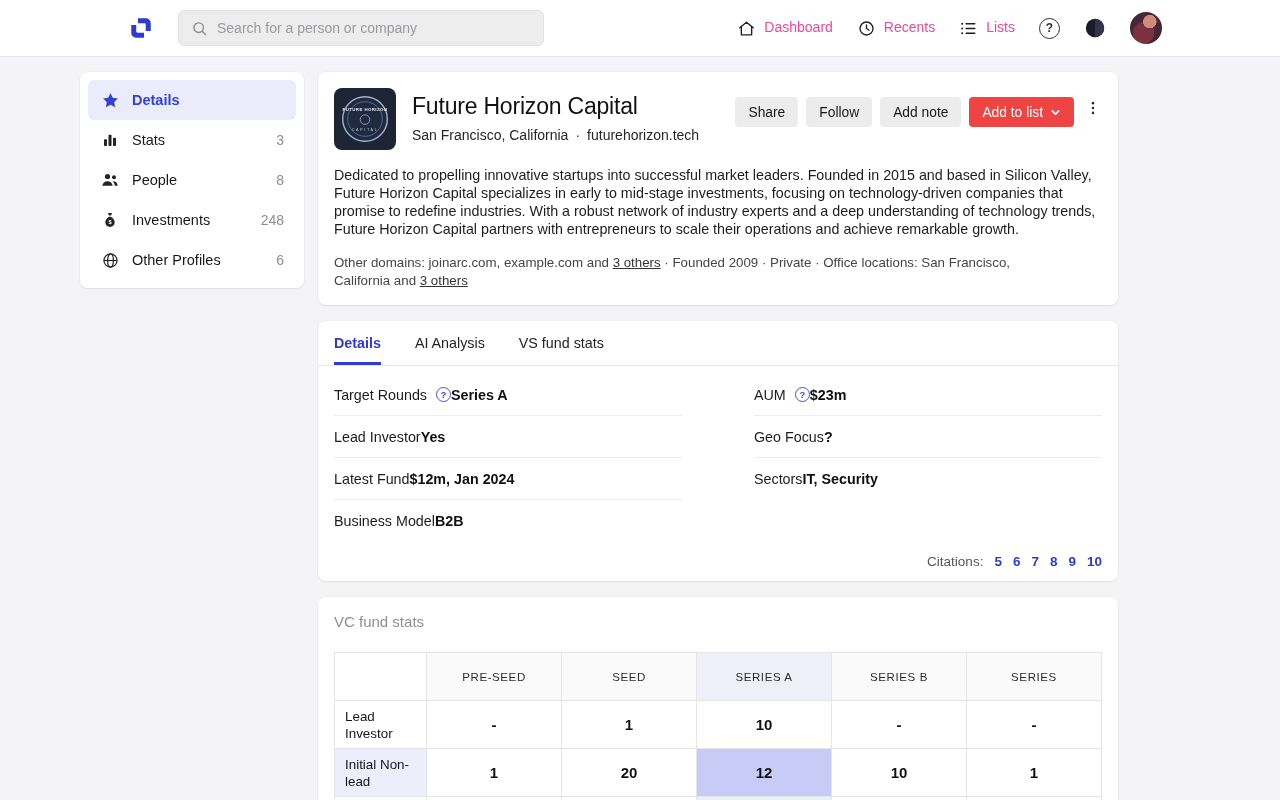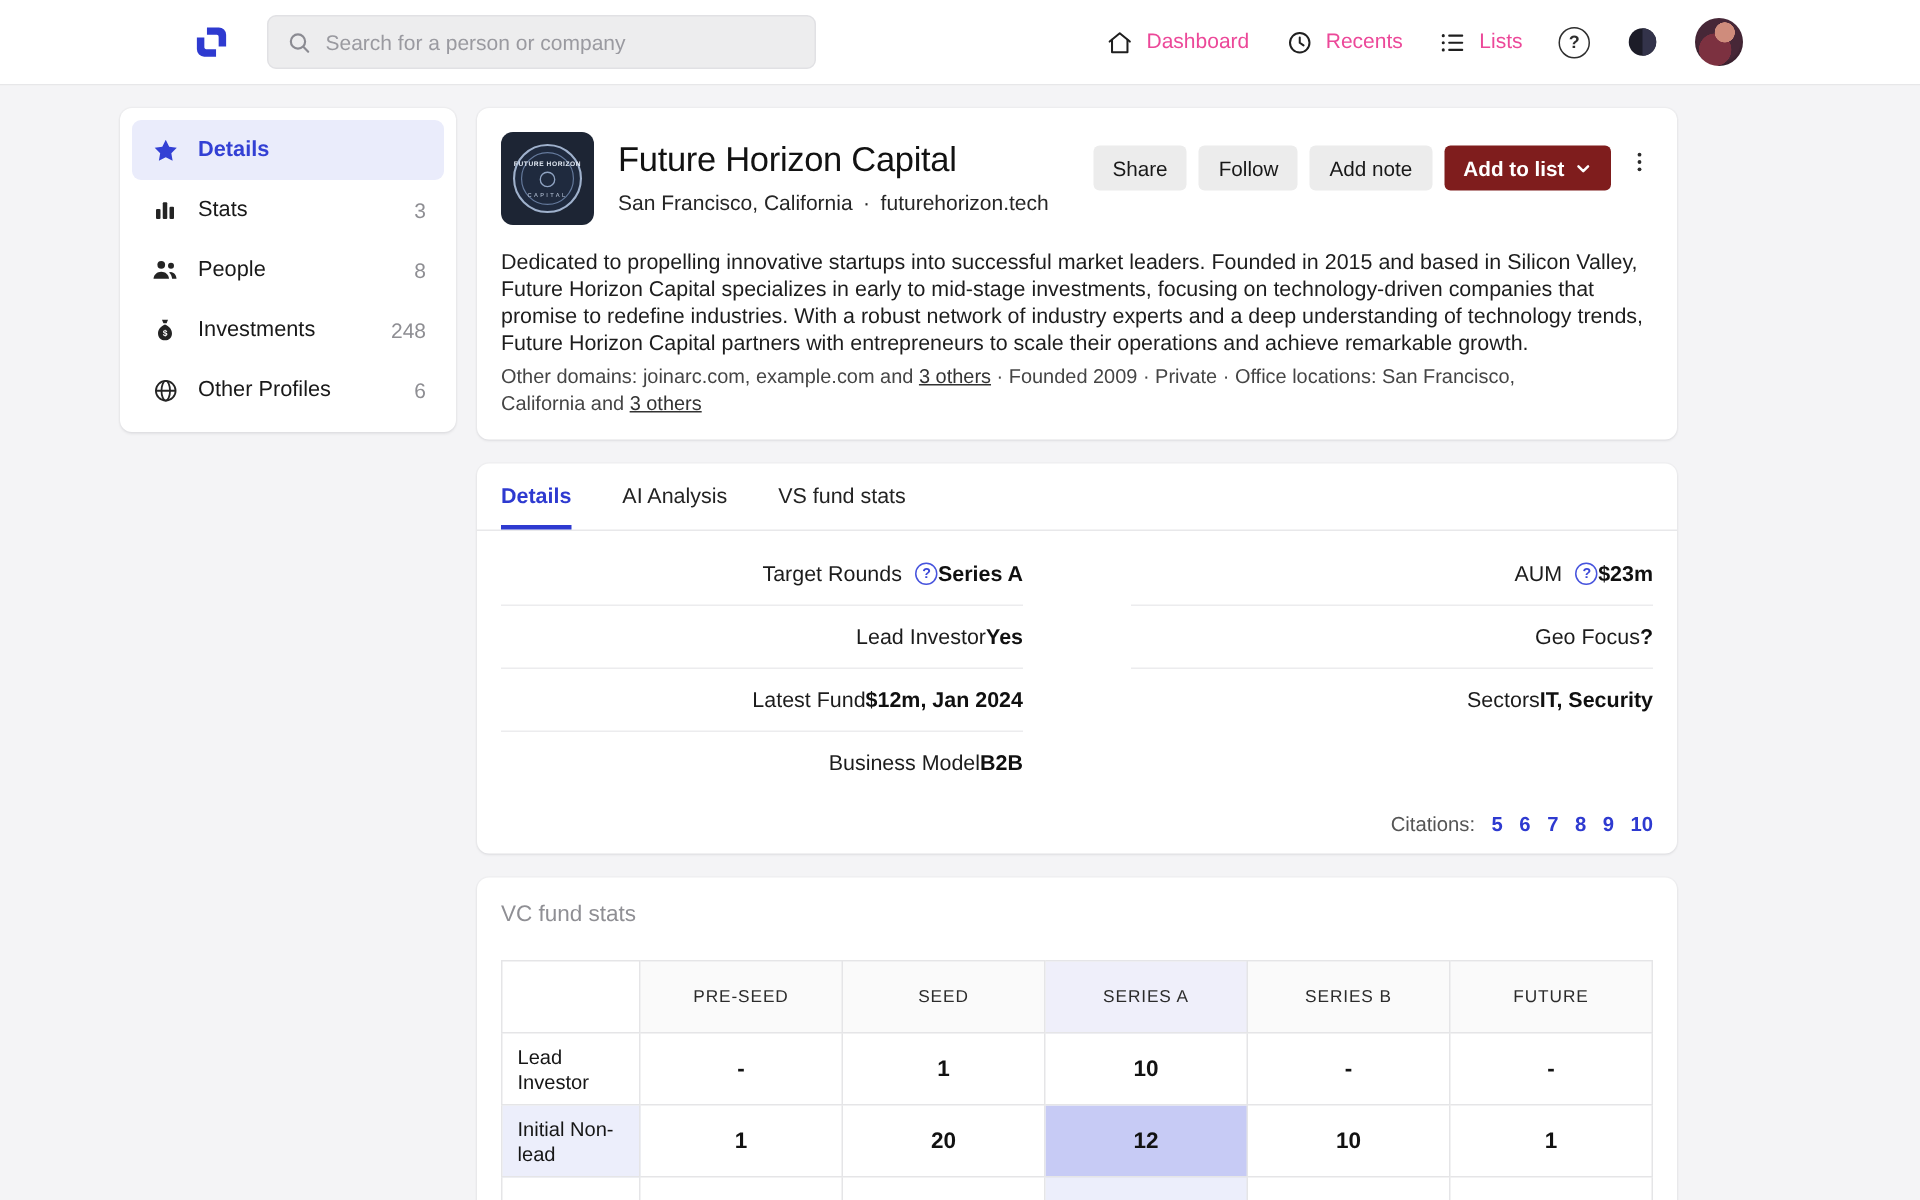--- a/index.html
+++ b/index.html
@@ -44,7 +44,7 @@
   .p-sub .website{cursor:pointer}
   .p-actions{margin-left:auto;display:flex;align-items:flex-start;gap:8px;padding-top:9px}
   .btn{height:30px;padding:0 13px;border:none;border-radius:4px;background:#ececec;font-family:inherit;font-size:13.8px;font-weight:500;color:#191919;cursor:pointer;display:flex;align-items:center;gap:7px;white-space:nowrap}
-  .btn.primary{background:#7f1d1d;color:#fff;font-weight:700}
+  .btn.primary{background:#ef4444;color:#fff;font-weight:400}
   .kebab{background:none;border:none;padding:2px 0 0 2px;cursor:pointer;display:flex}
   .p-desc{margin-top:16px;font-size:14.3px;line-height:18px;color:#1d1d1d}
   .p-meta{margin-top:4px;font-size:13.3px;line-height:17.5px;color:#454545;max-width:720px}

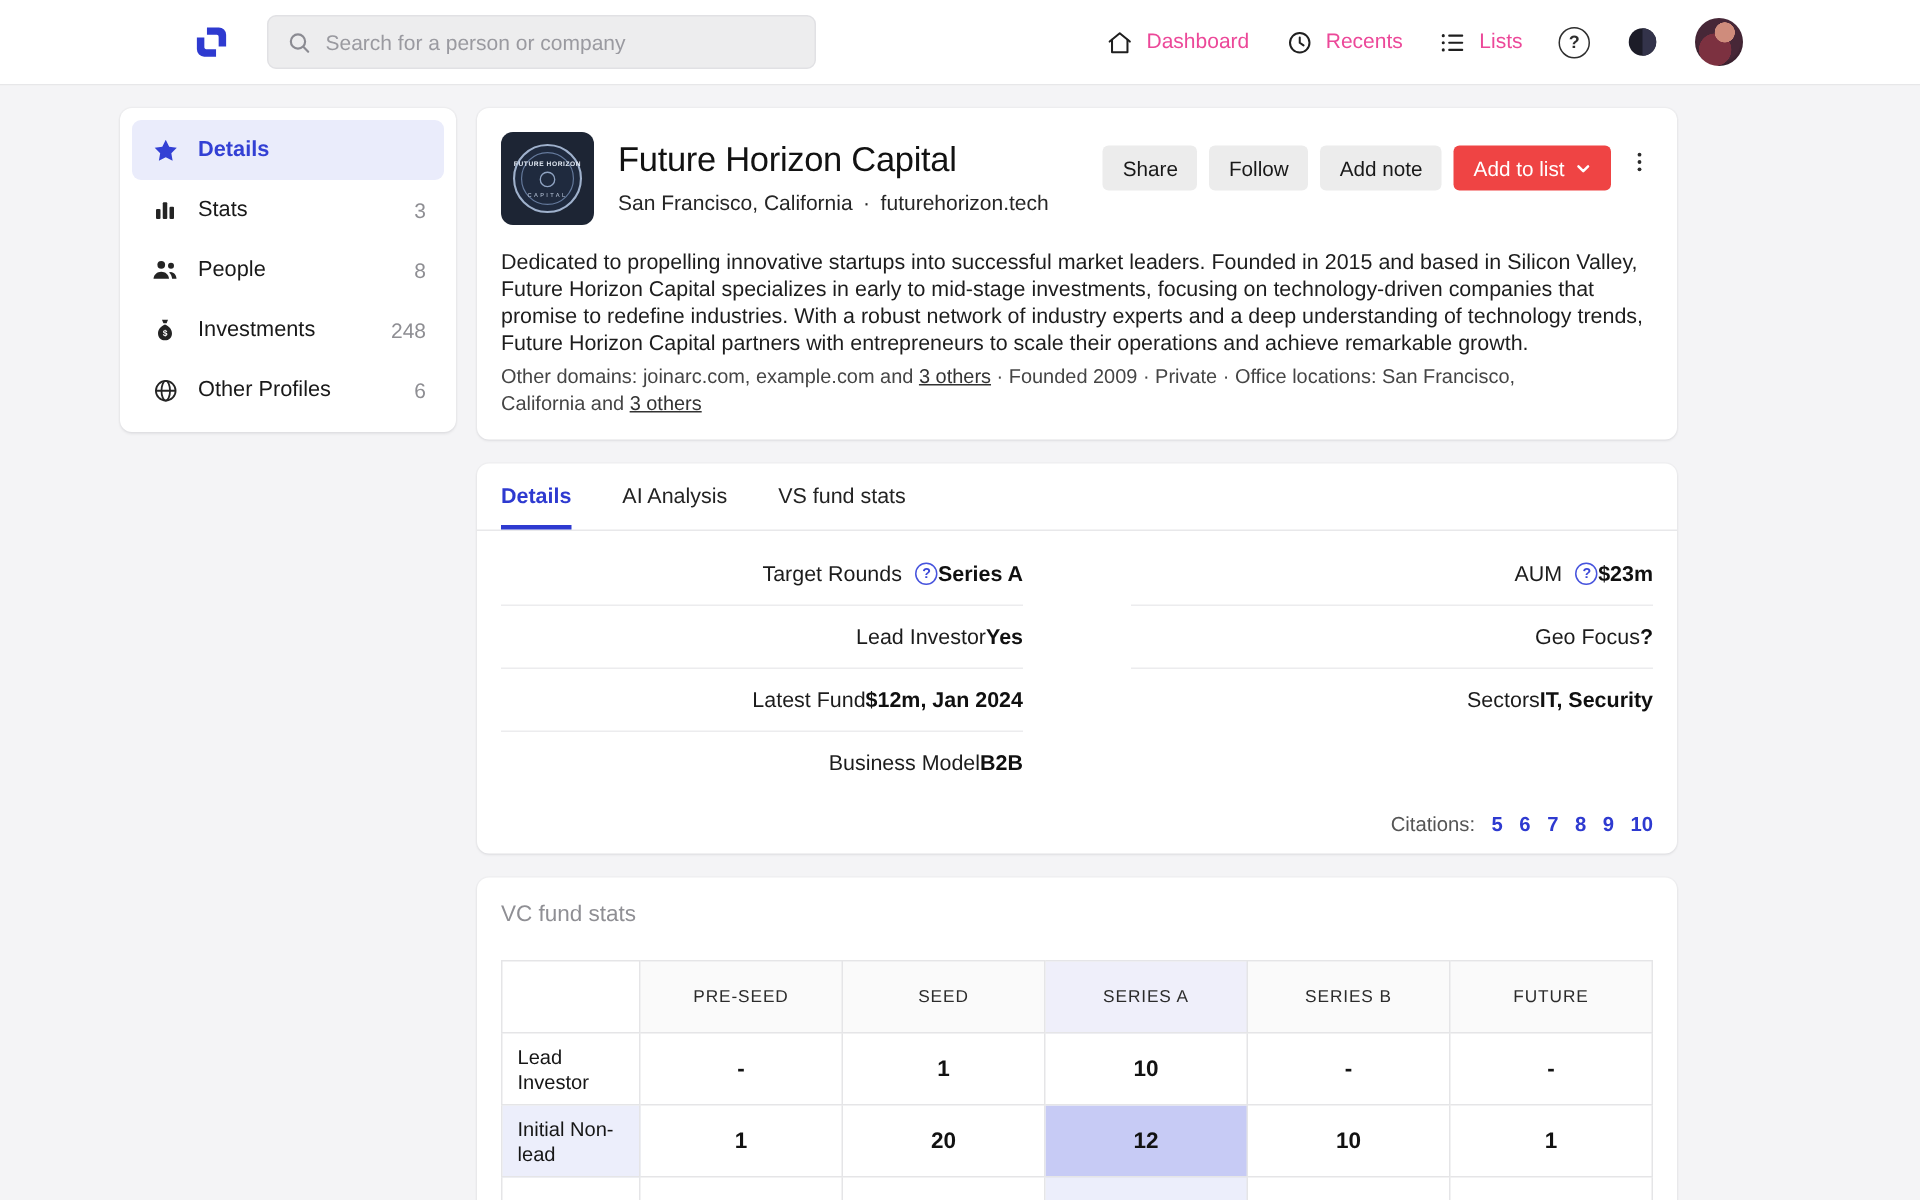--- a/index.html
+++ b/index.html
@@ -47,7 +47,7 @@
   .btn.primary{background:#ef4444;color:#fff;font-weight:400}
   .kebab{background:none;border:none;padding:2px 0 0 2px;cursor:pointer;display:flex}
   .p-desc{margin-top:16px;font-size:14.3px;line-height:18px;color:#1d1d1d}
-  .p-meta{margin-top:4px;font-size:13.3px;line-height:17.5px;color:#454545;max-width:720px}
+  .p-meta{margin-top:16px;font-size:13.3px;line-height:17.5px;color:#454545;max-width:720px}
   .metalink{color:#333;text-decoration:underline;cursor:pointer}
 
   

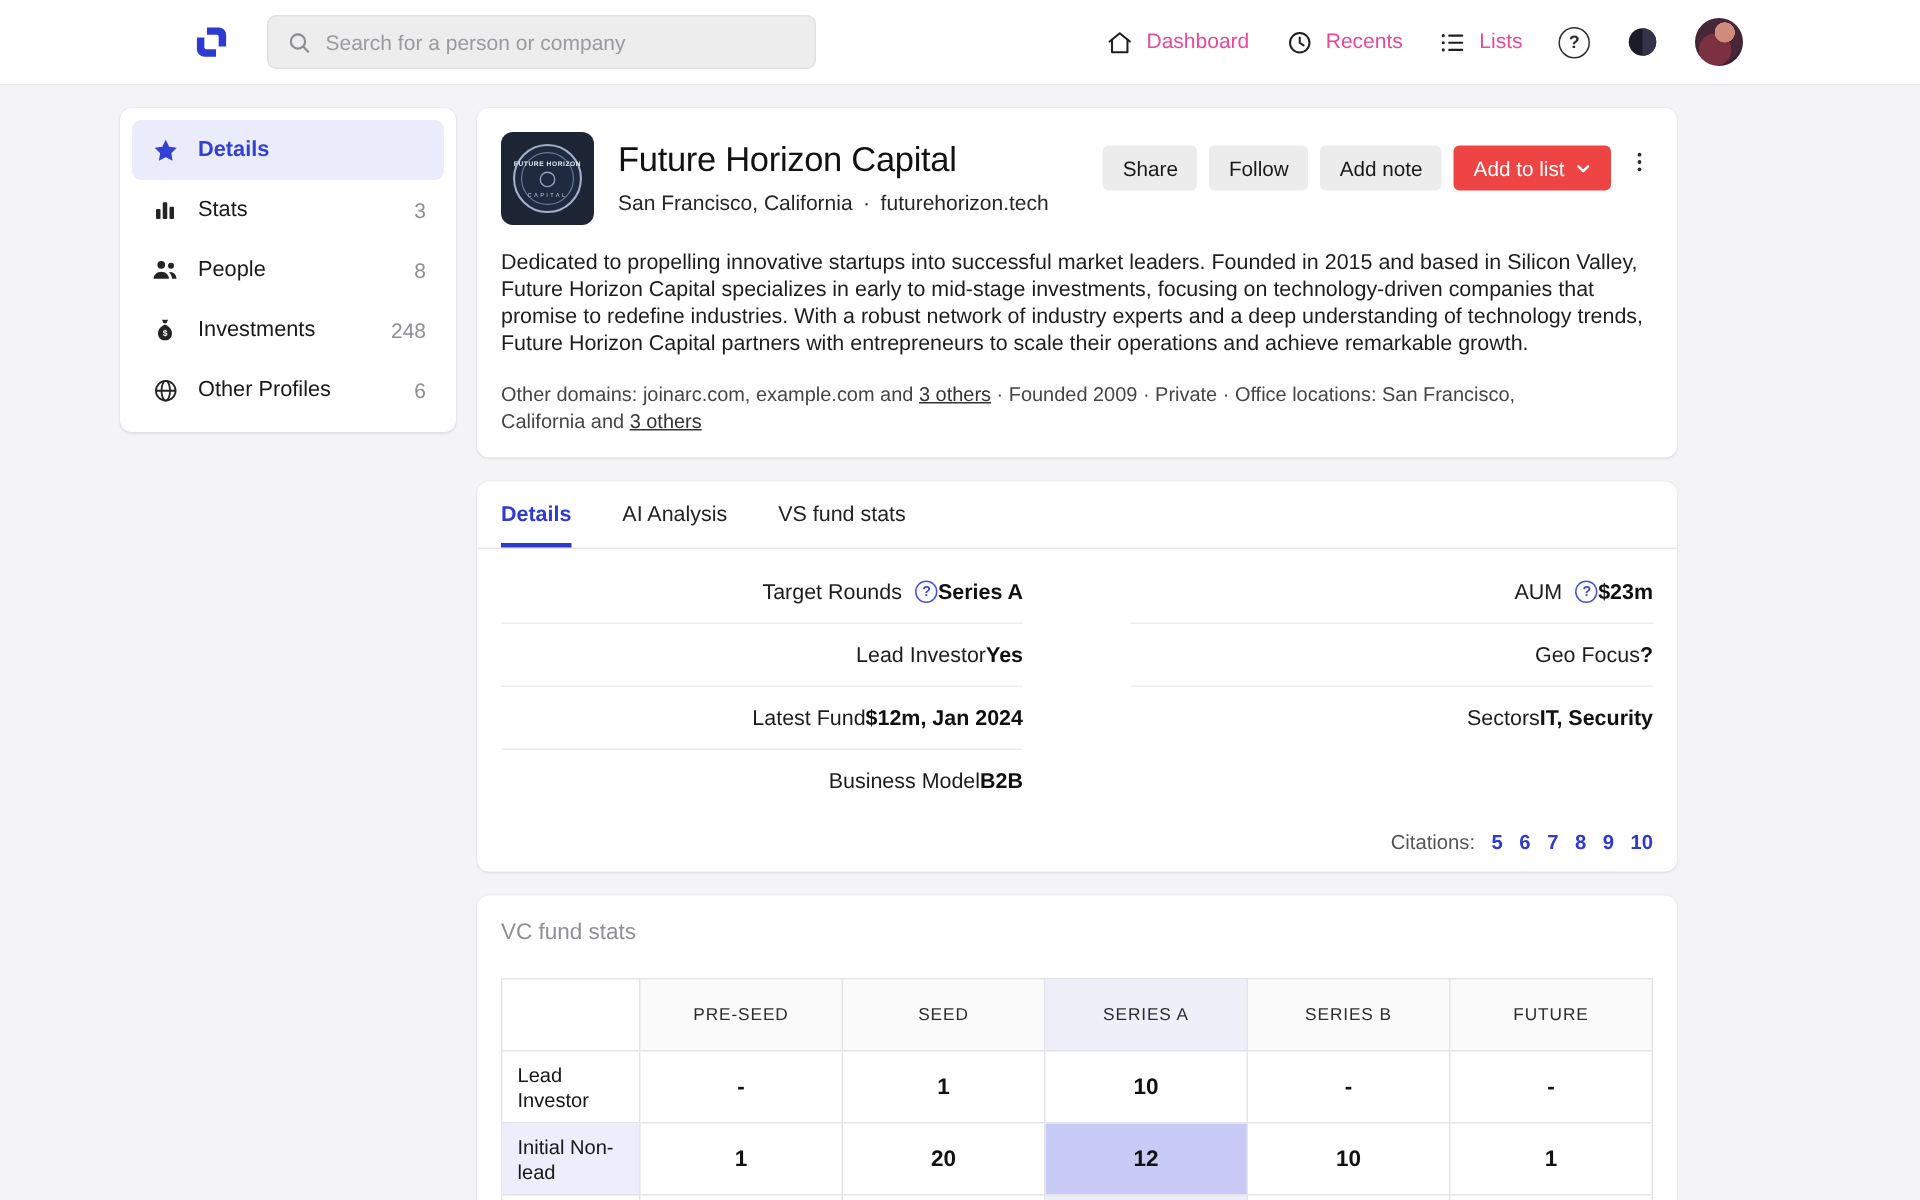--- a/index.html
+++ b/index.html
@@ -56,7 +56,7 @@
   .tab.active{color:#2e3ad0;font-weight:700;border-bottom-color:#2e3ad0}
   .tab-divider{height:1px;background:#e8e8ea}
   .detail-grid{display:grid;grid-template-columns:1fr 1fr;column-gap:72px;padding:8px 16px 0;align-items:start}
-  .drow{display:flex;justify-content:flex-end;align-items:center;min-height:42px;border-bottom:1px solid #ececee}
+  .drow{display:flex;justify-content:flex-start;align-items:center;min-height:42px;border-bottom:1px solid #ececee}
   .dcol .drow:last-child{border-bottom:none}
   .dlabel{font-size:14.3px;color:#1c1c1c;display:flex;align-items:center;gap:9px}
   .dvalue{font-size:14.3px;font-weight:700;color:#101010}

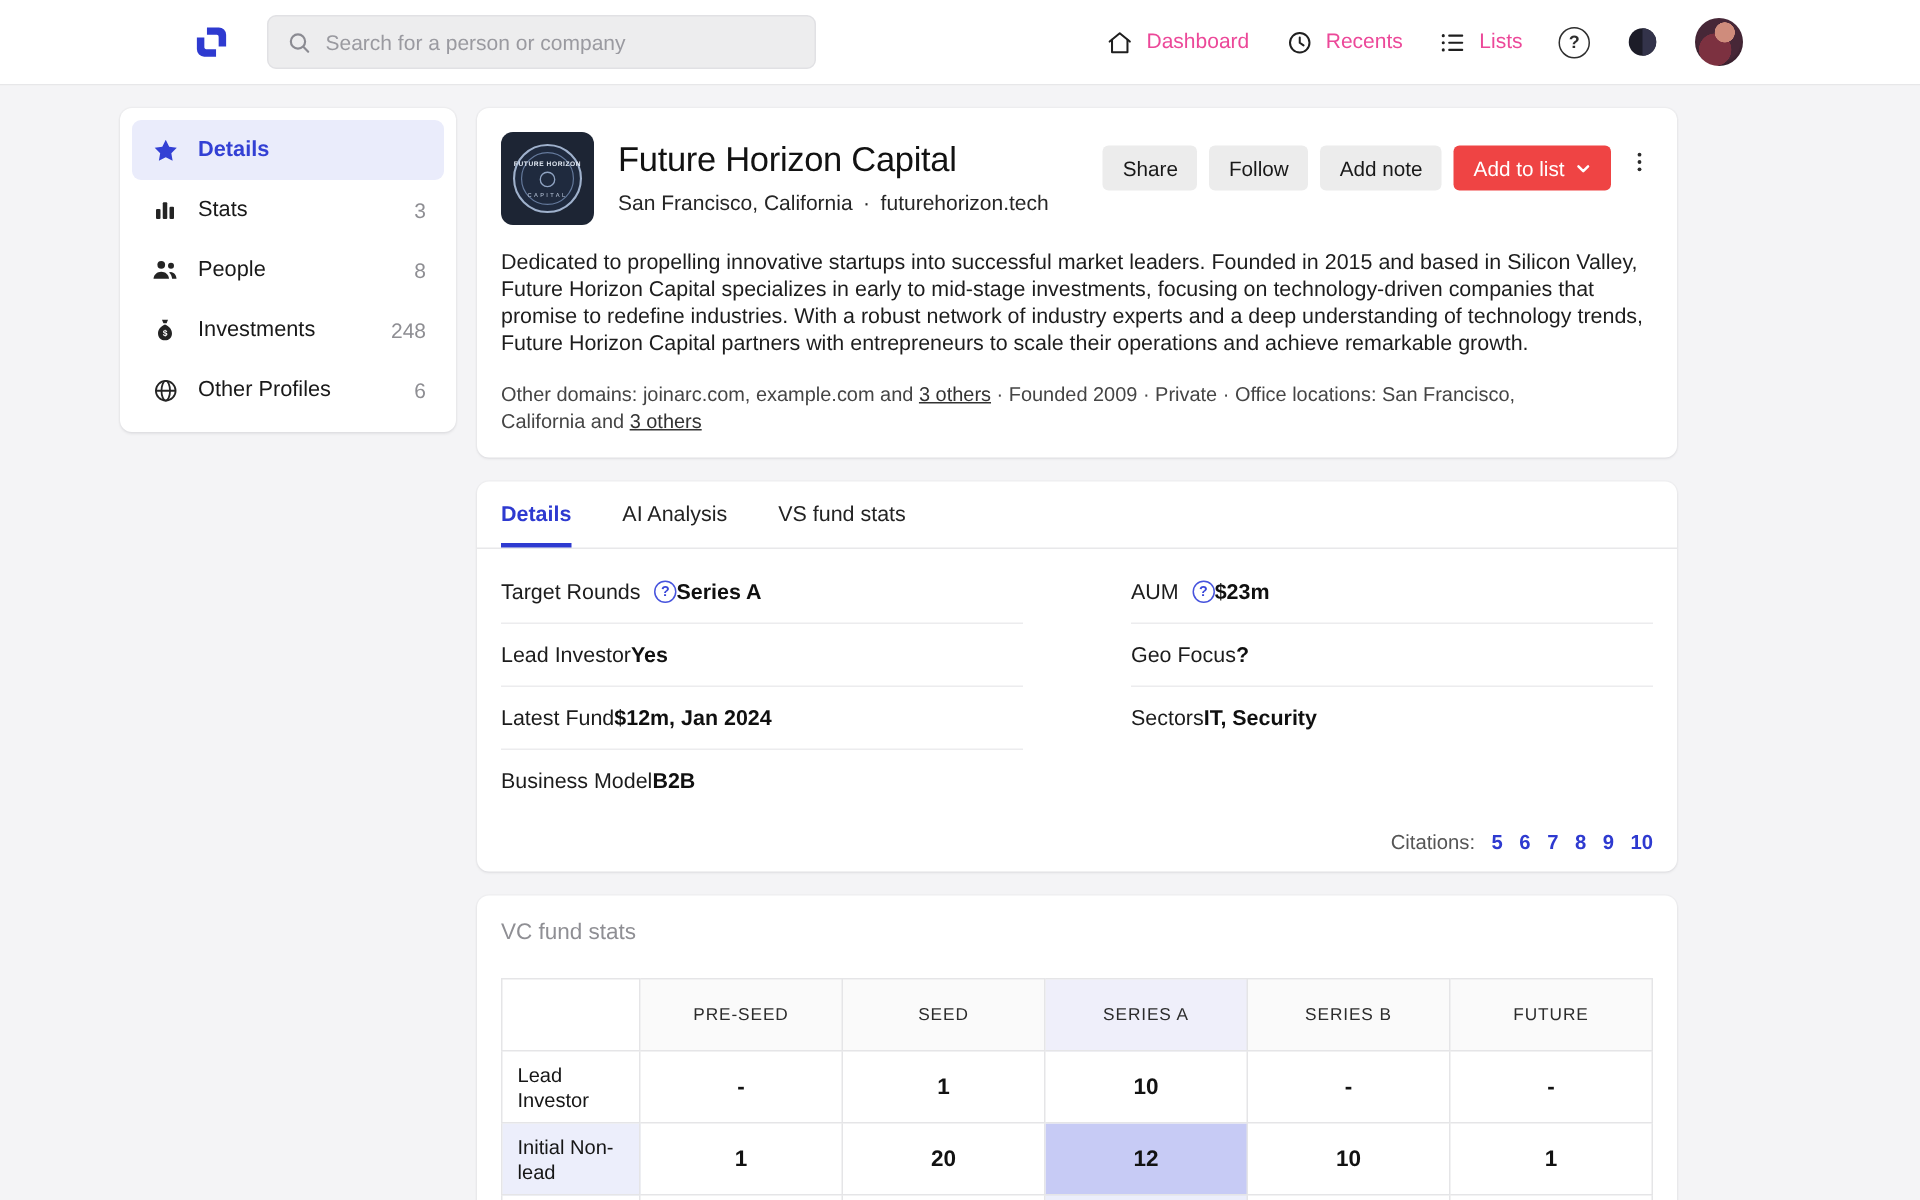--- a/index.html
+++ b/index.html
@@ -333,7 +333,7 @@
               <th>SEED</th>
               <th class="hl-head">SERIES A</th>
               <th>SERIES B</th>
-              <th>FUTURE</th>
+              <th>SERIES</th>
             </tr>
           </thead>
           <tbody>

